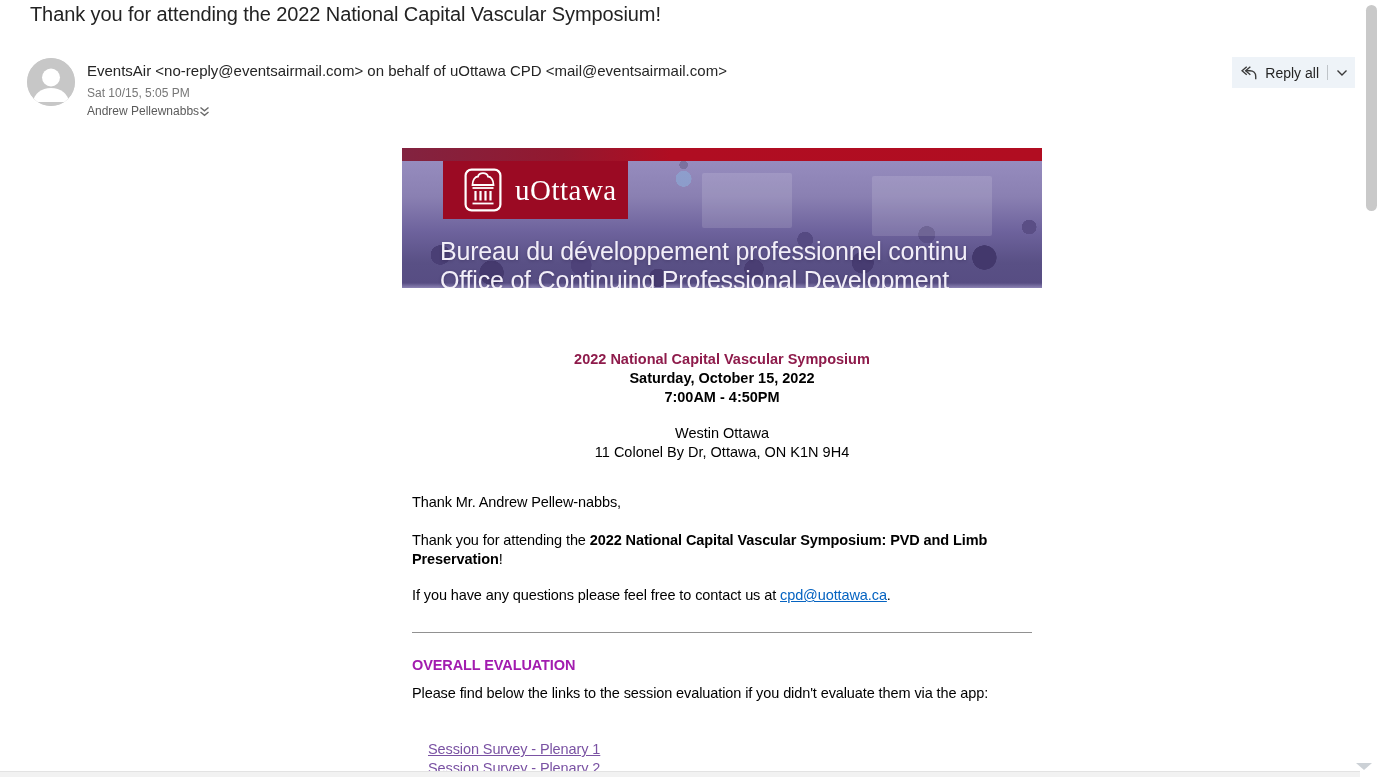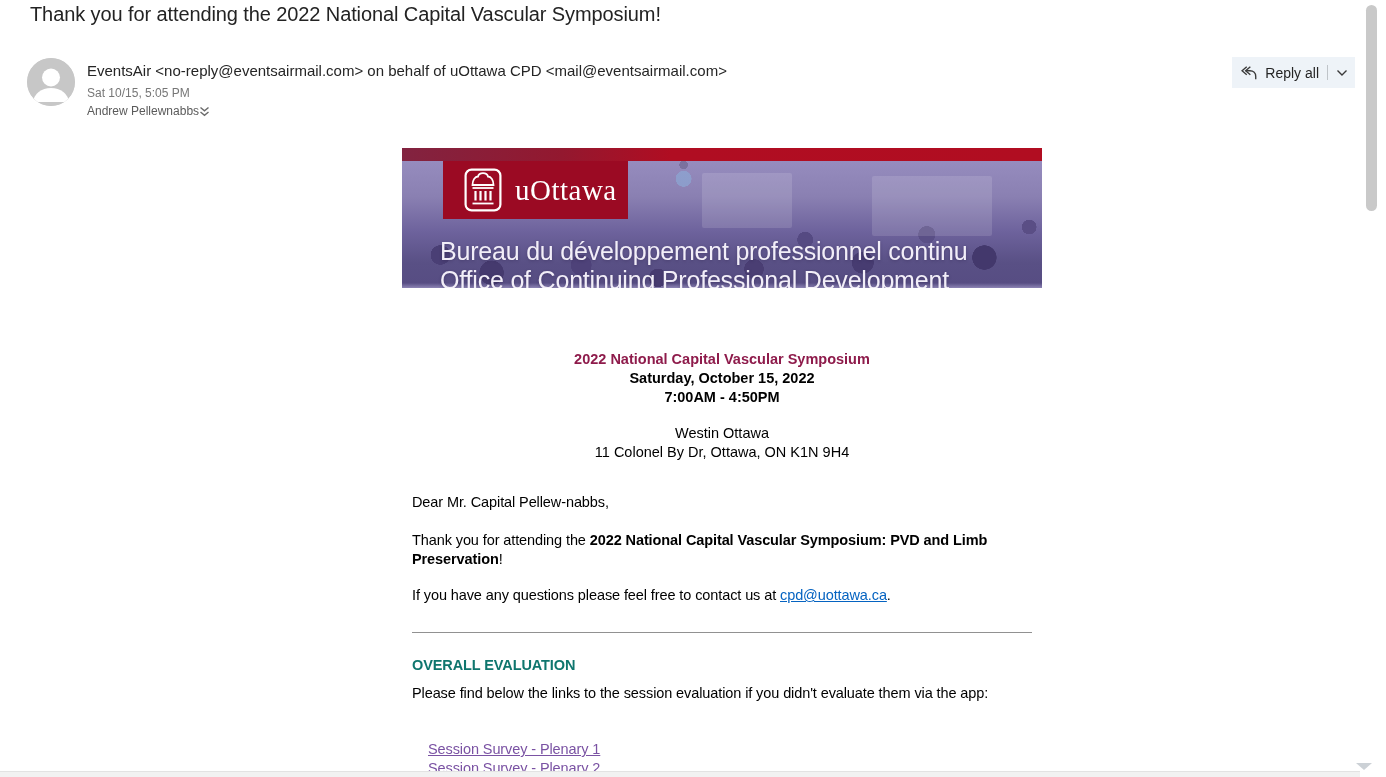--- a/index.html
+++ b/index.html
@@ -205,7 +205,7 @@
     <div>11 Colonel By Dr, Ottawa, ON K1N 9H4</div>
   </div>
 
-  <div class="bp" style="top:493px;">Dear Mr. Capital Pellew-nabbs,</div>
+  <div class="bp" style="top:493px;">Thank Mr. Andrew Pellew-nabbs,</div>
 
   <div class="bp p-thanks" style="top:531px;">
     <span>Thank you for attending the </span><b>2022 National Capital Vascular Symposium: PVD and Limb</b><br>

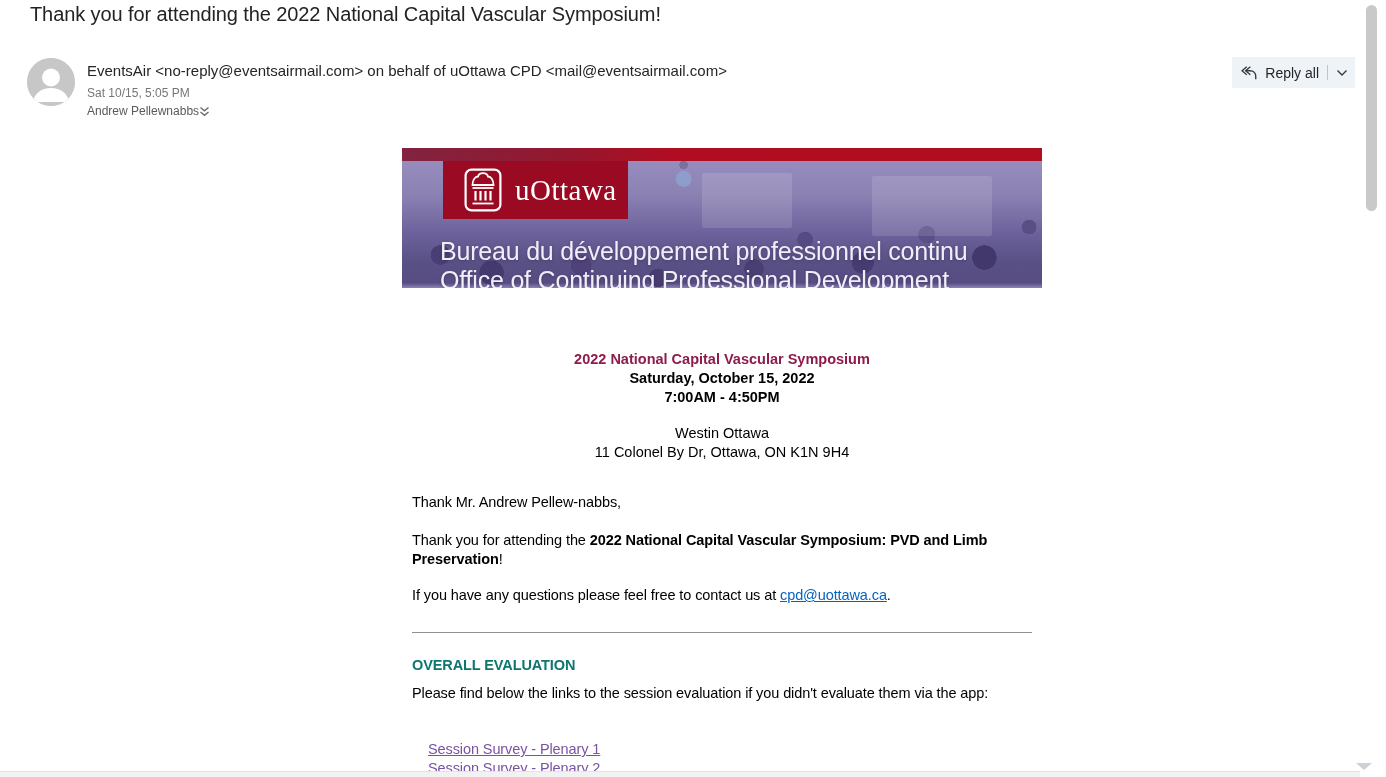--- a/index.html
+++ b/index.html
@@ -218,7 +218,7 @@
 
   <div class="rule"></div>
 
-  <div class="bp h-eval" style="top:656px; color:#0f766e;">OVERALL EVALUATION</div>
+  <div class="bp h-eval" style="top:656px; color:#a21caf;">OVERALL EVALUATION</div>
 
 
   <div class="bp" style="top:684px;">Please find below the links to the session evaluation if you didn't evaluate them via the app:</div>

